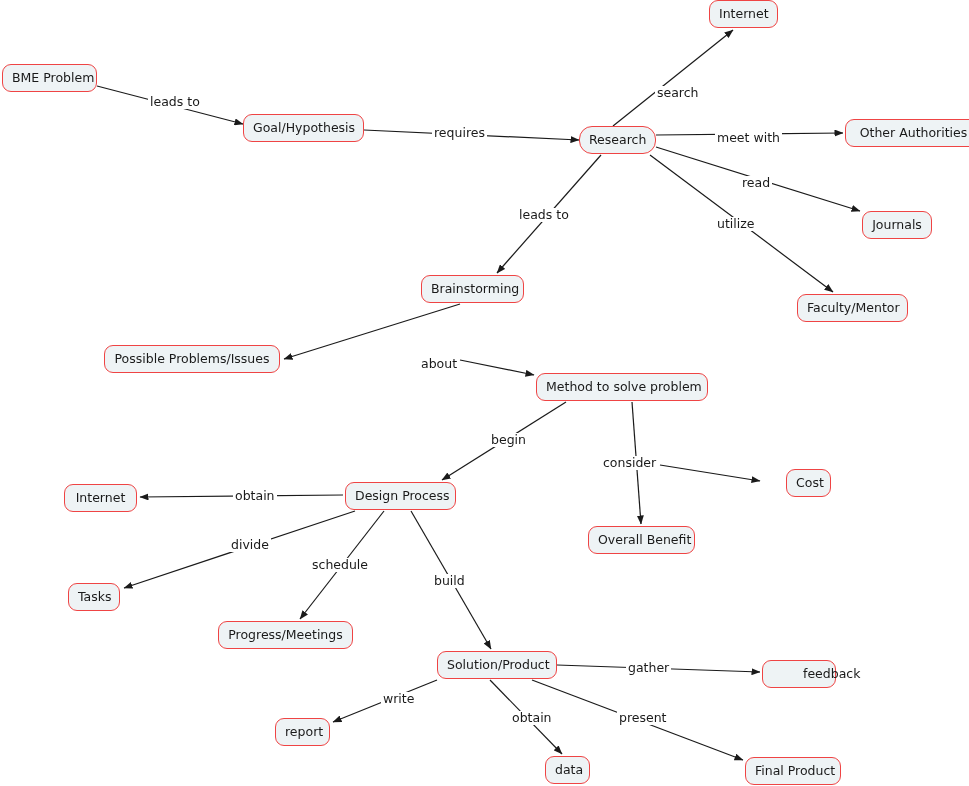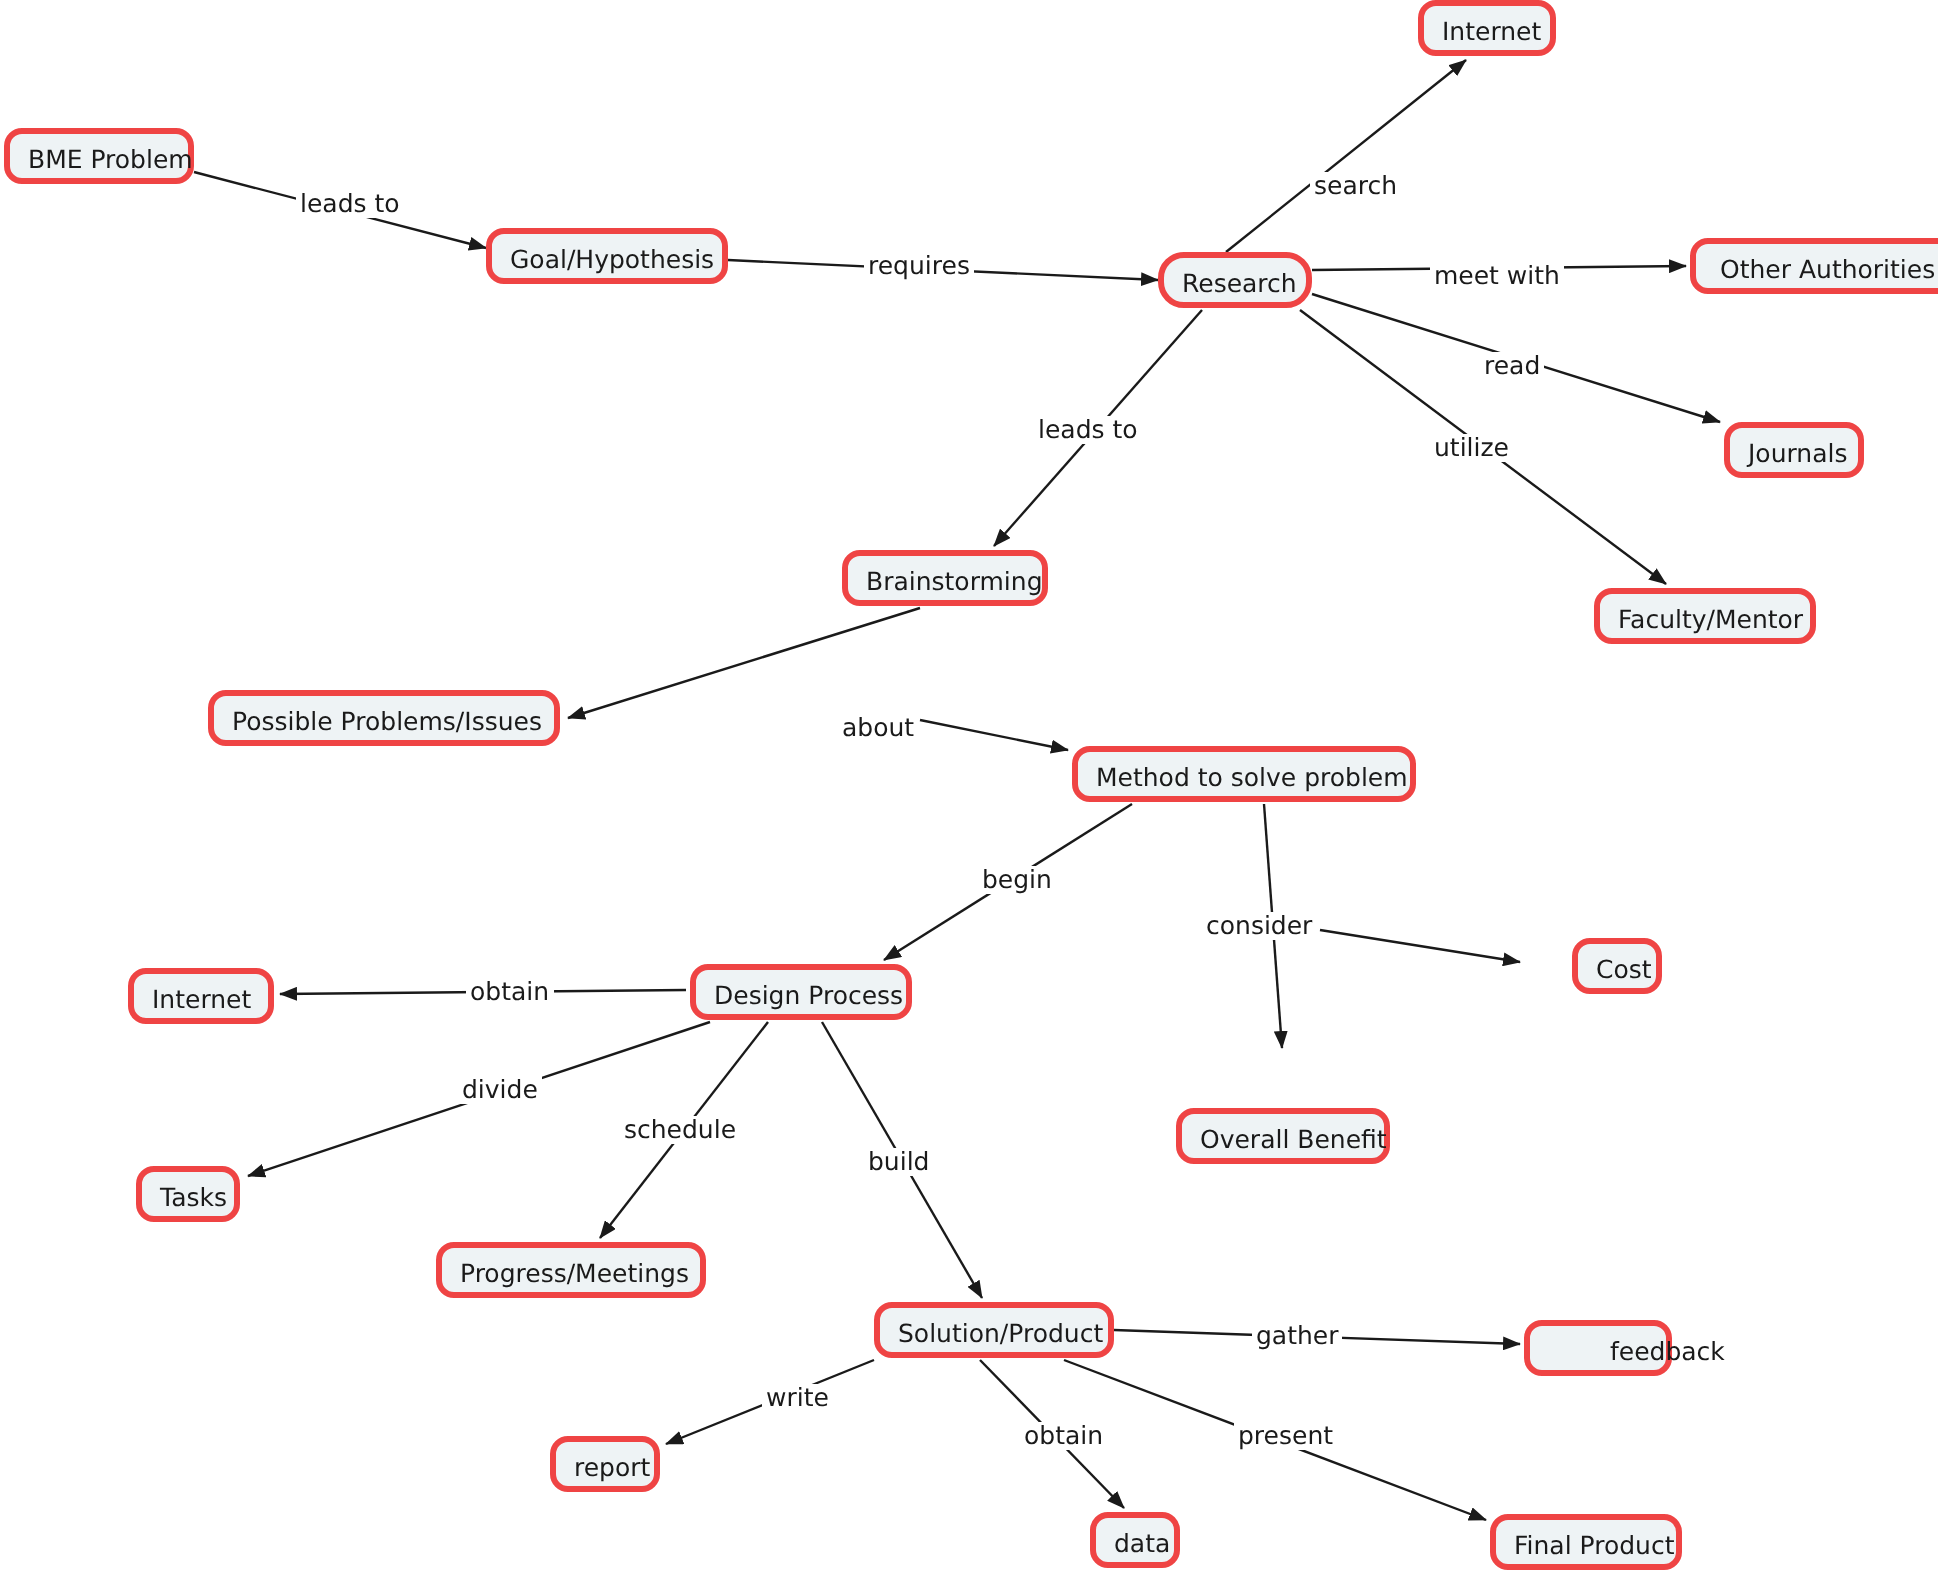--- a/index.html
+++ b/index.html
@@ -31,7 +31,7 @@
     position: absolute;
     box-sizing: border-box;
     background: #eef3f5;
-    border: 3px solid #ef4444;
+    border: 1px solid #ef4444;
     border-radius: 9px;
     height: 28px;
     line-height: 26px;

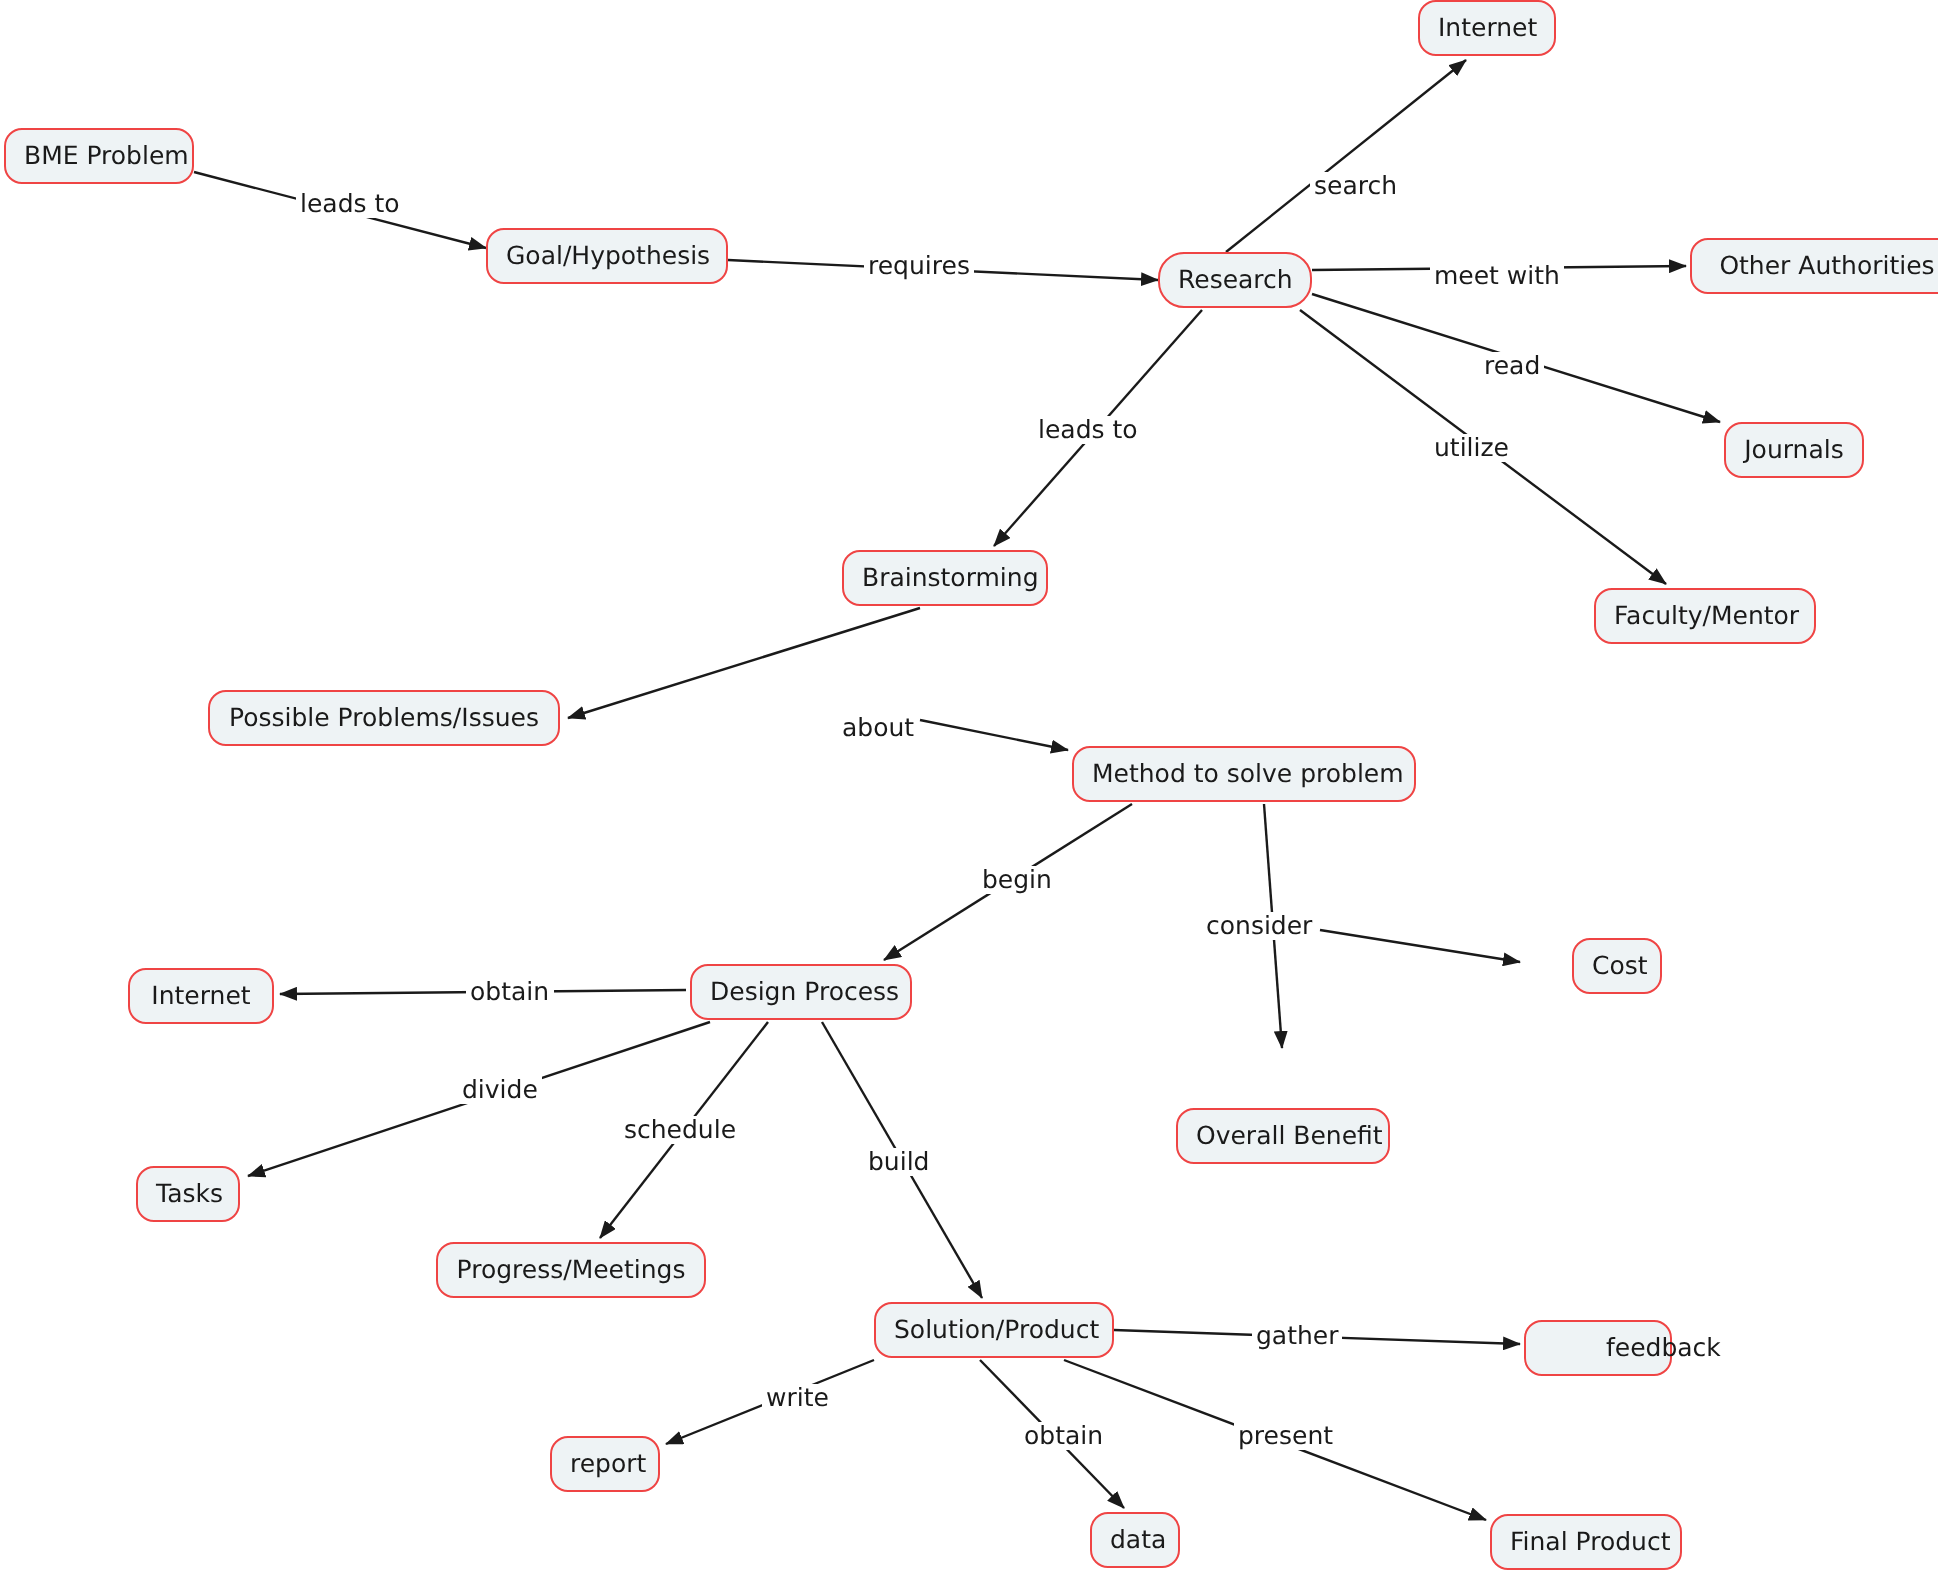--- a/index.html
+++ b/index.html
@@ -96,7 +96,7 @@
       <div class="node" style="left: 104px; top: 345px; width: 176px;">Possible Problems/Issues</div>
       <div class="node" style="left: 536px; top: 373px; width: 172px;">Method to solve problem</div>
       <div class="node" style="left: 762px; top: 469px; width: 45px; margin-left: 24px;">Cost</div>
-      <div class="node" style="left: 588px; top: 526px; width: 107px; margin-top: 28px;">Overall Benefit</div>
+      <div class="node" style="left: 588px; top: 526px; width: 107px;">Overall Benefit</div>
       <div class="node" style="left: 345px; top: 482px; width: 111px;">Design Process</div>
       <div class="node" style="left: 64px; top: 484px; width: 73px;">Internet</div>
       <div class="node" style="left: 68px; top: 583px; width: 52px;">Tasks</div>

